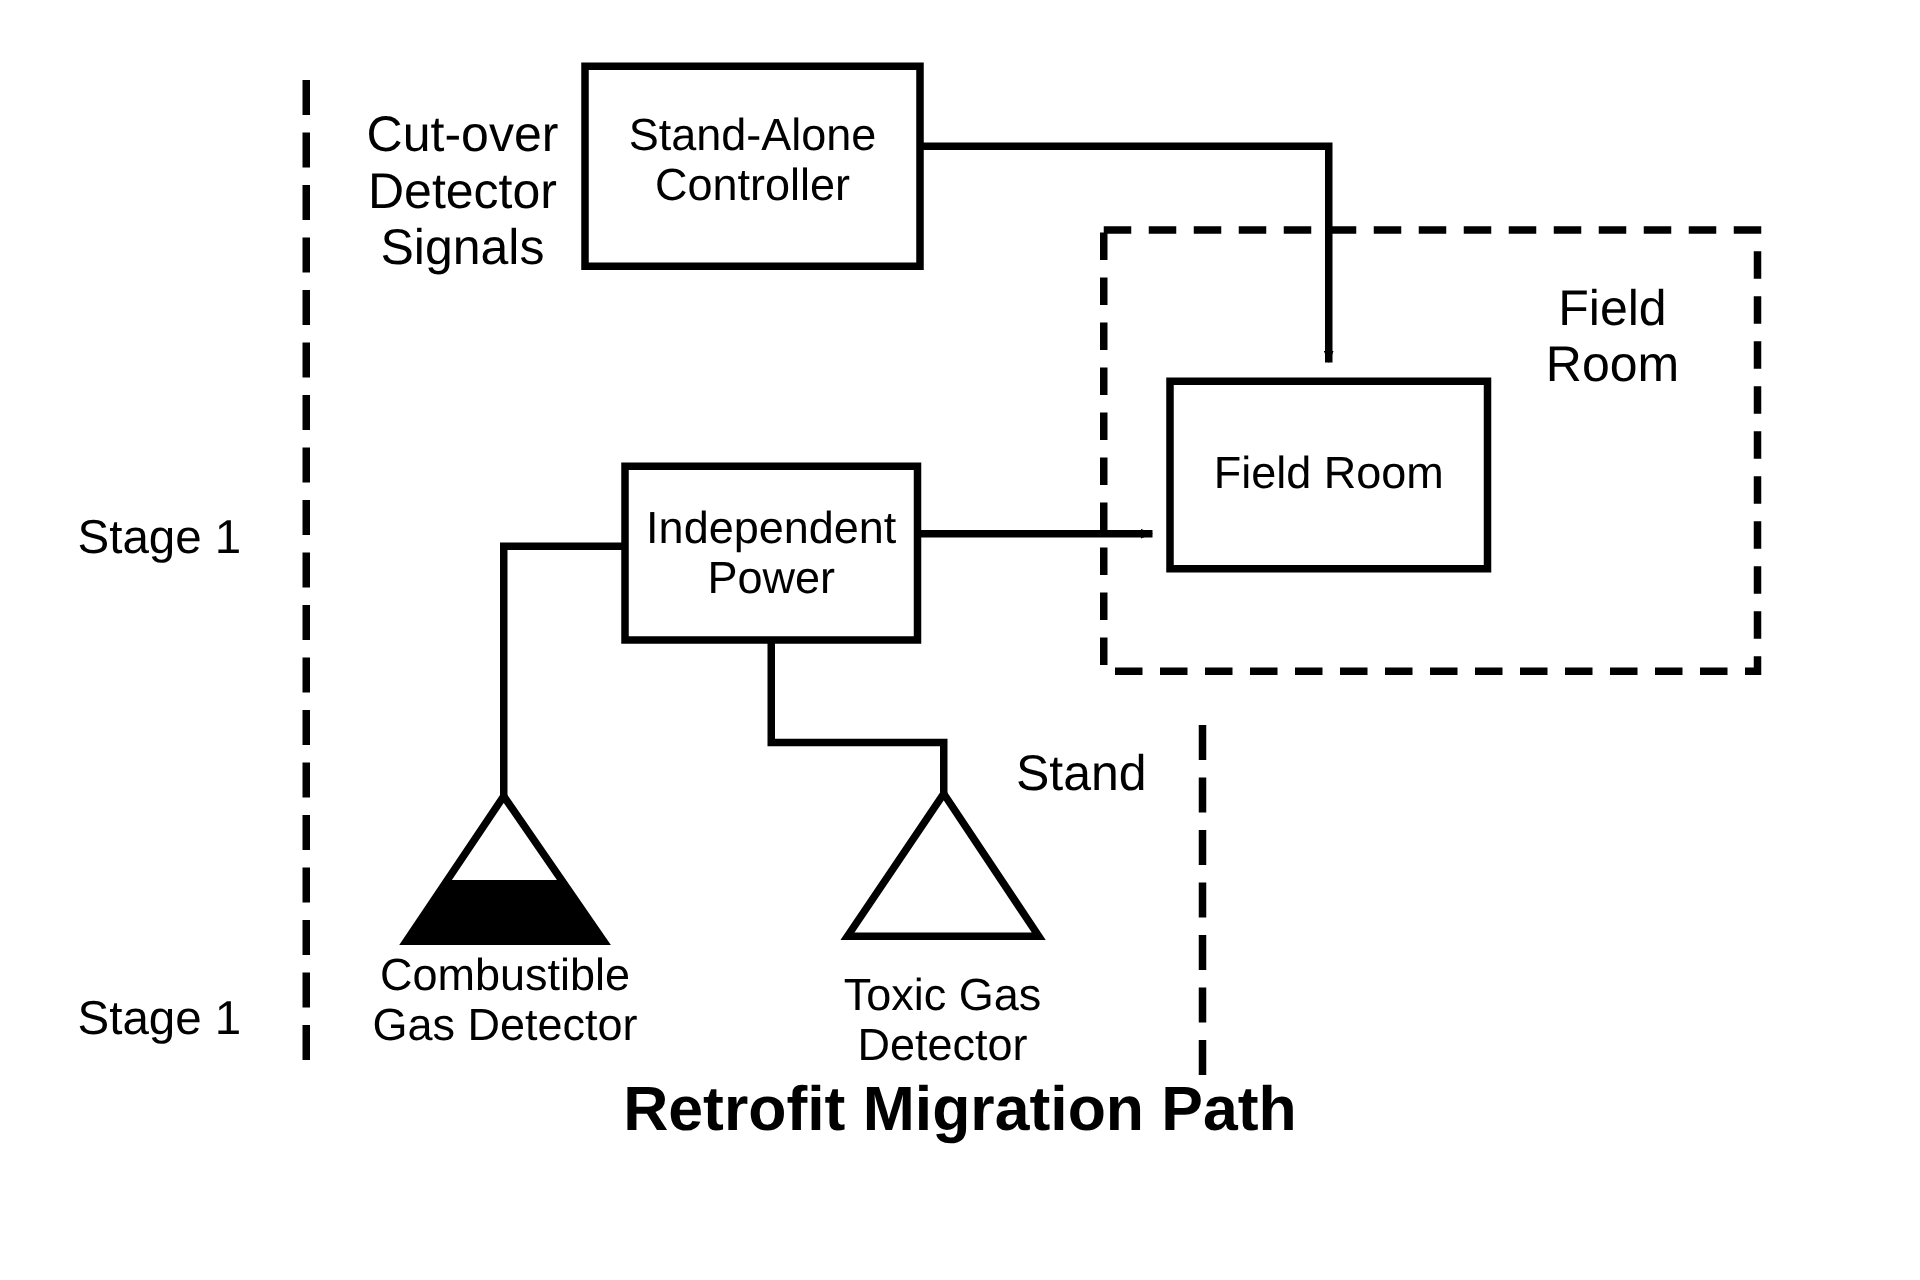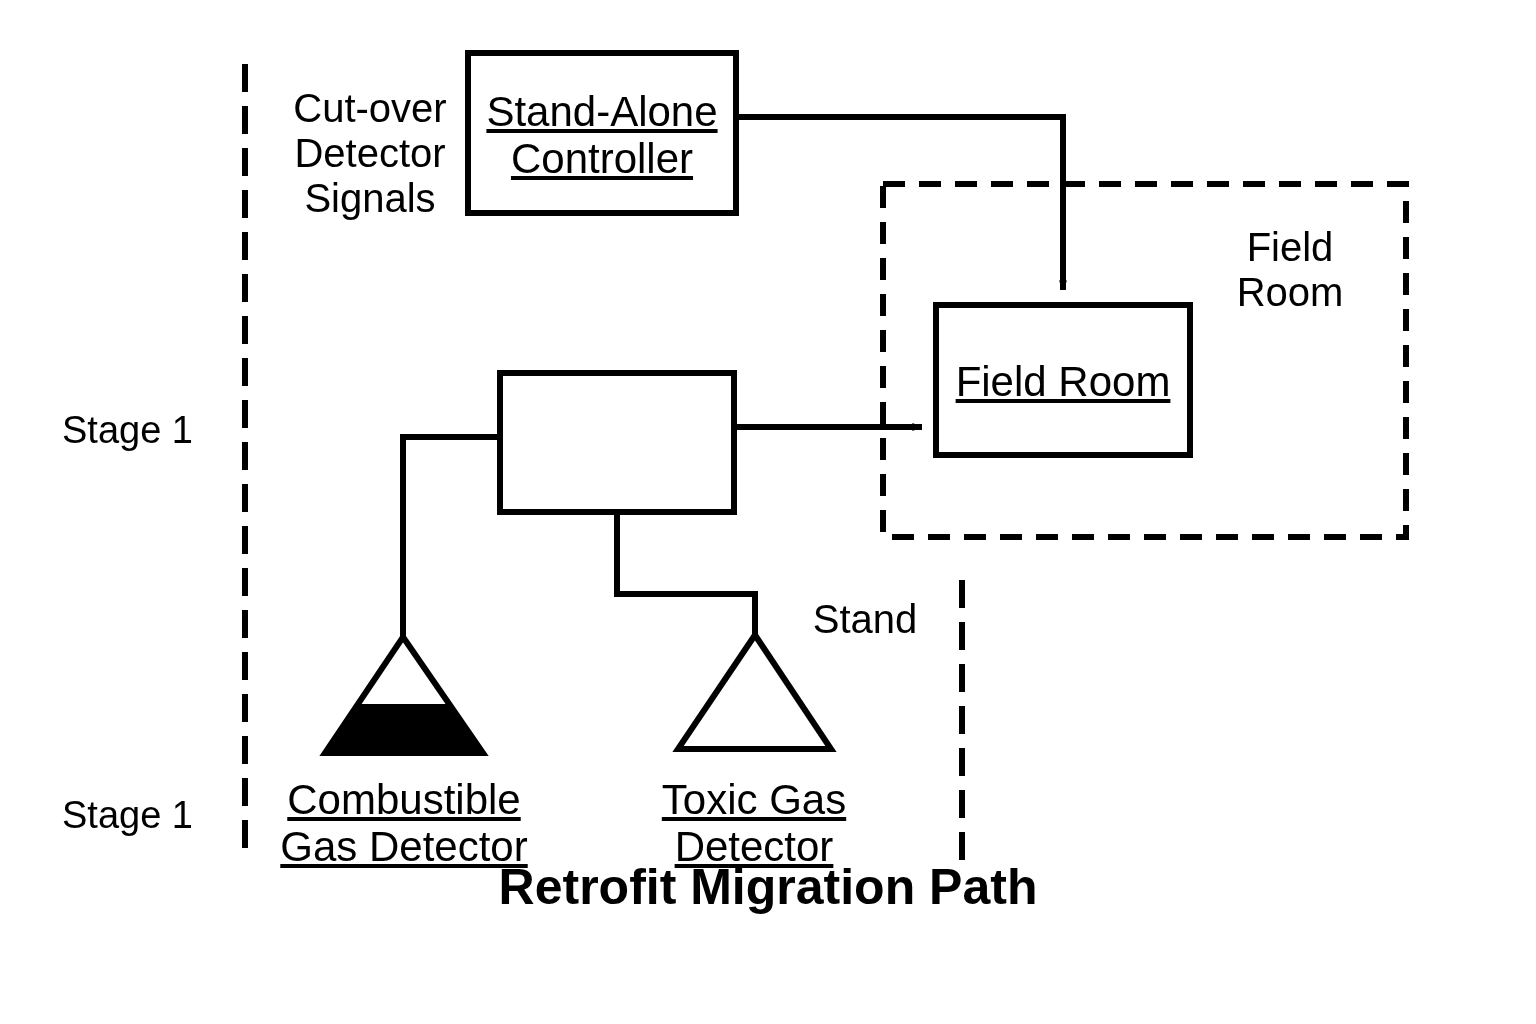--- a/index.html
+++ b/index.html
@@ -36,8 +36,7 @@
     text-align: left;
   }
   .node-lbl {
-    font-size: 42px;
-    text-decoration: underline;
+    font-size: 36px;
   }
   .side-lbl {
     font-size: 40px;

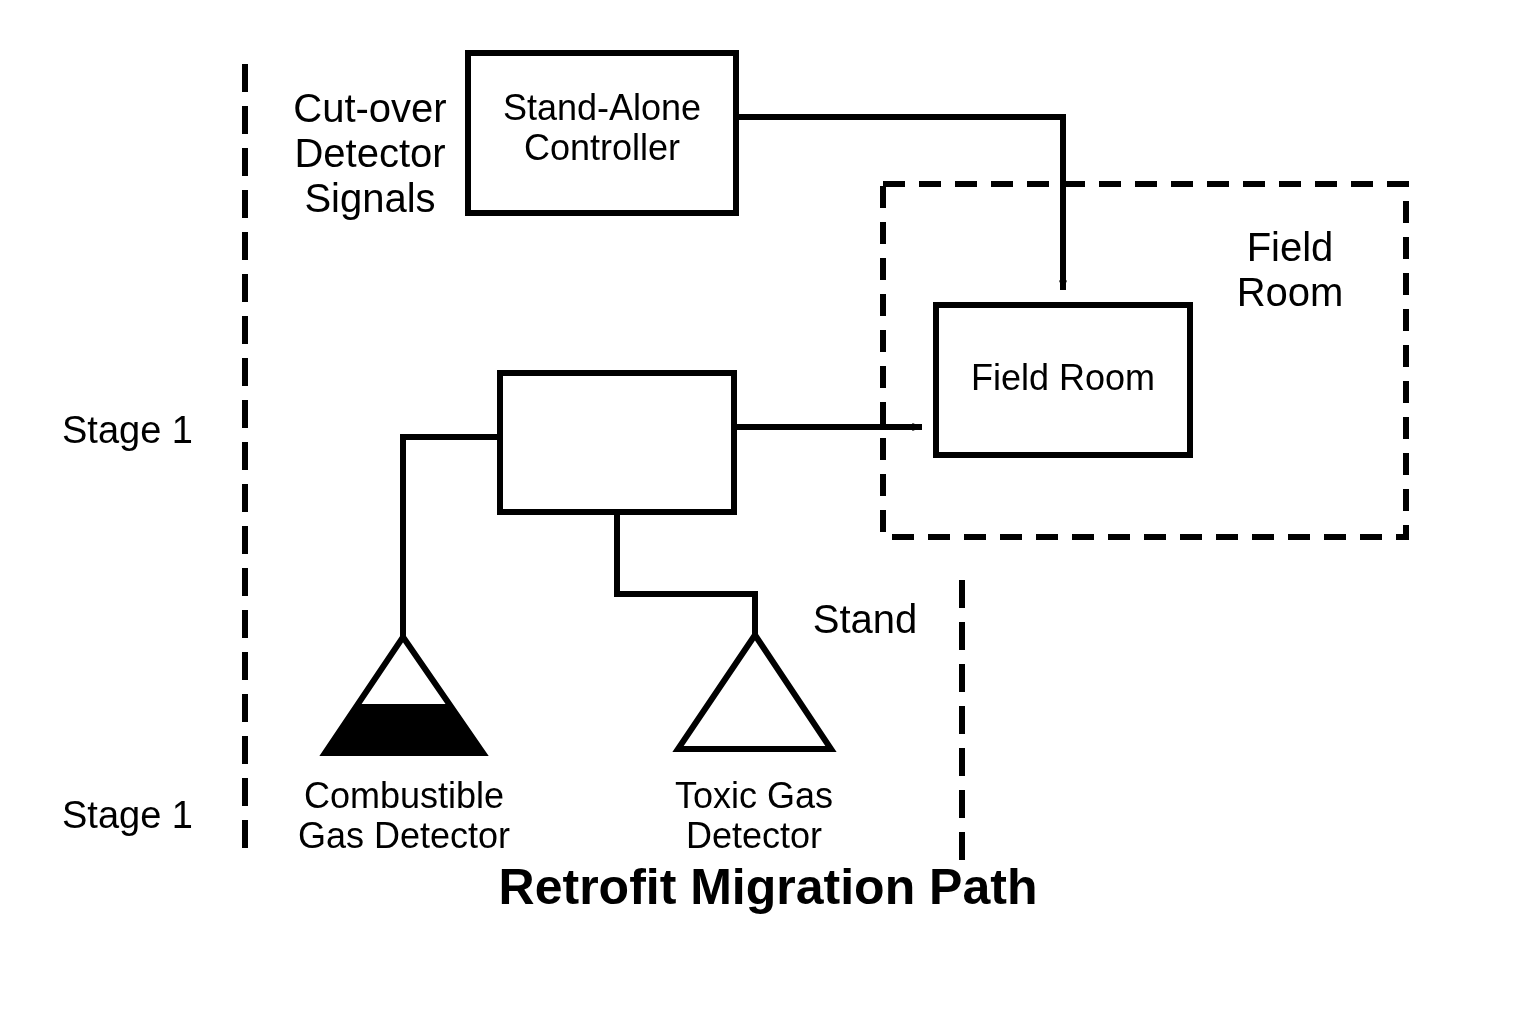--- a/index.html
+++ b/index.html
@@ -107,6 +107,8 @@
   <div class="lbl node-lbl" style="left:468px; top:88px; width:268px;">Stand-Alone
 Controller</div>
 
+  <div class="lbl node-lbl" style="left:486px; top:402px; width:262px;">Independent
+Power</div>
 
   <div class="lbl node-lbl" style="left:936px; top:358px; width:254px;">Field Room</div>
 

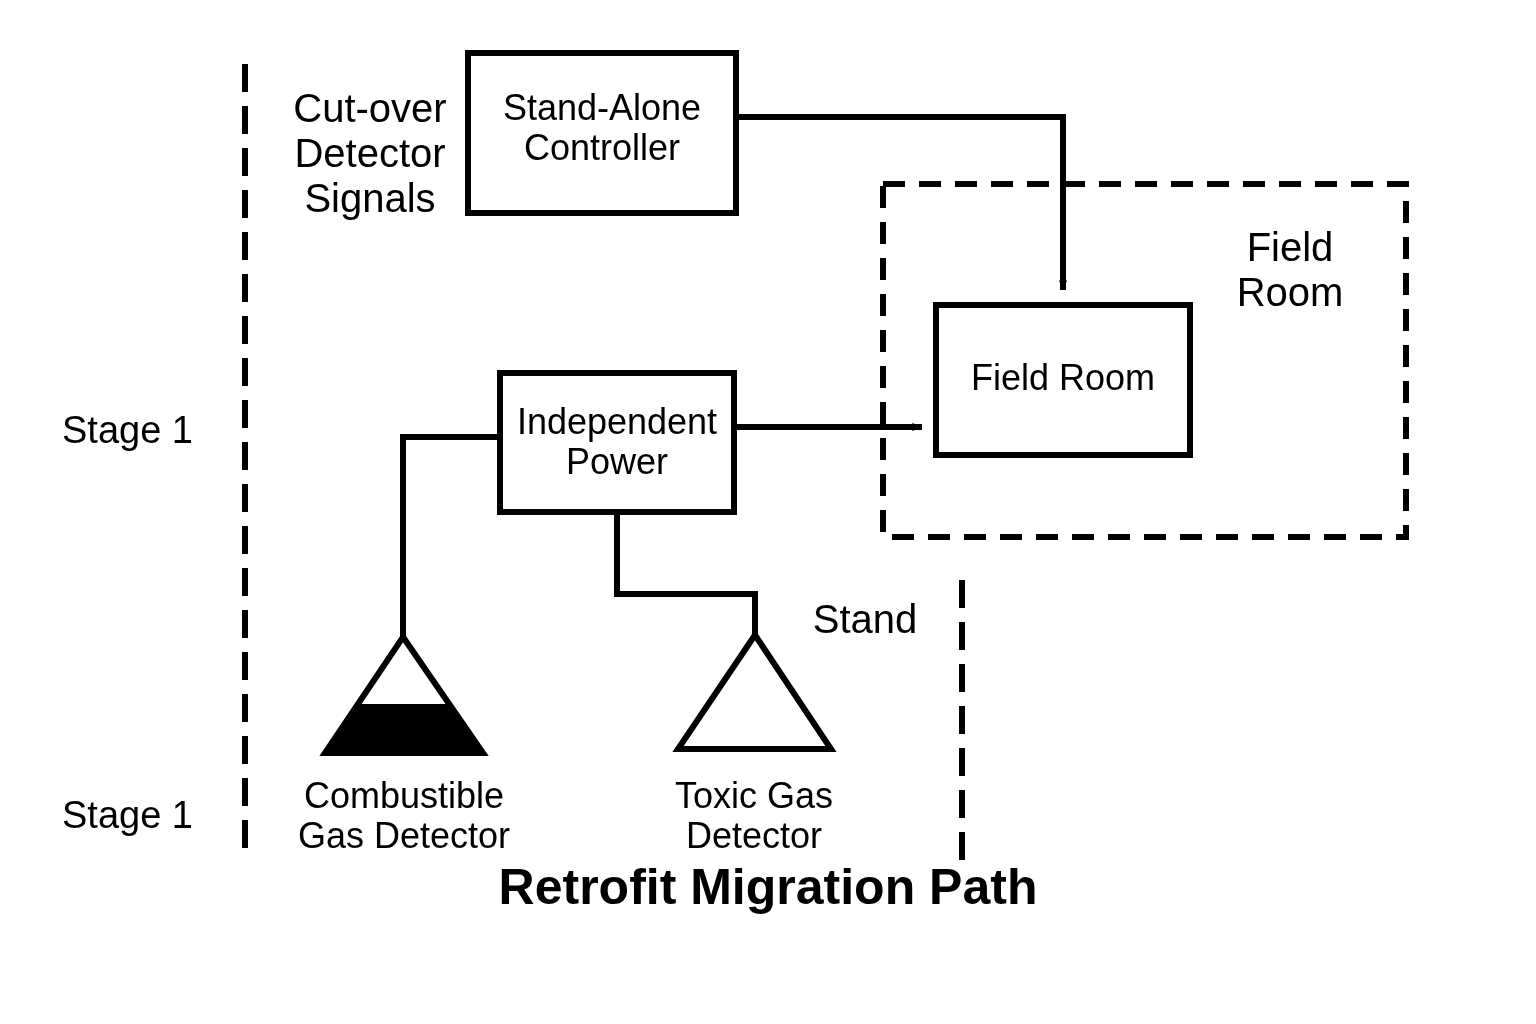--- a/index.html
+++ b/index.html
@@ -112,7 +112,7 @@
 
   <div class="lbl node-lbl" style="left:936px; top:358px; width:254px;">Field Room</div>
 
-  <div class="lbl node-lbl" style="left:258px; top:776px; width:292px;text-align:center;">Combustible
+  <div class="lbl node-lbl" style="left:258px; top:760px; width:292px;text-align:center;">Combustible
 Gas Detector</div>
 
   <div class="lbl node-lbl" style="left:638px; top:776px; width:232px;">Toxic Gas

